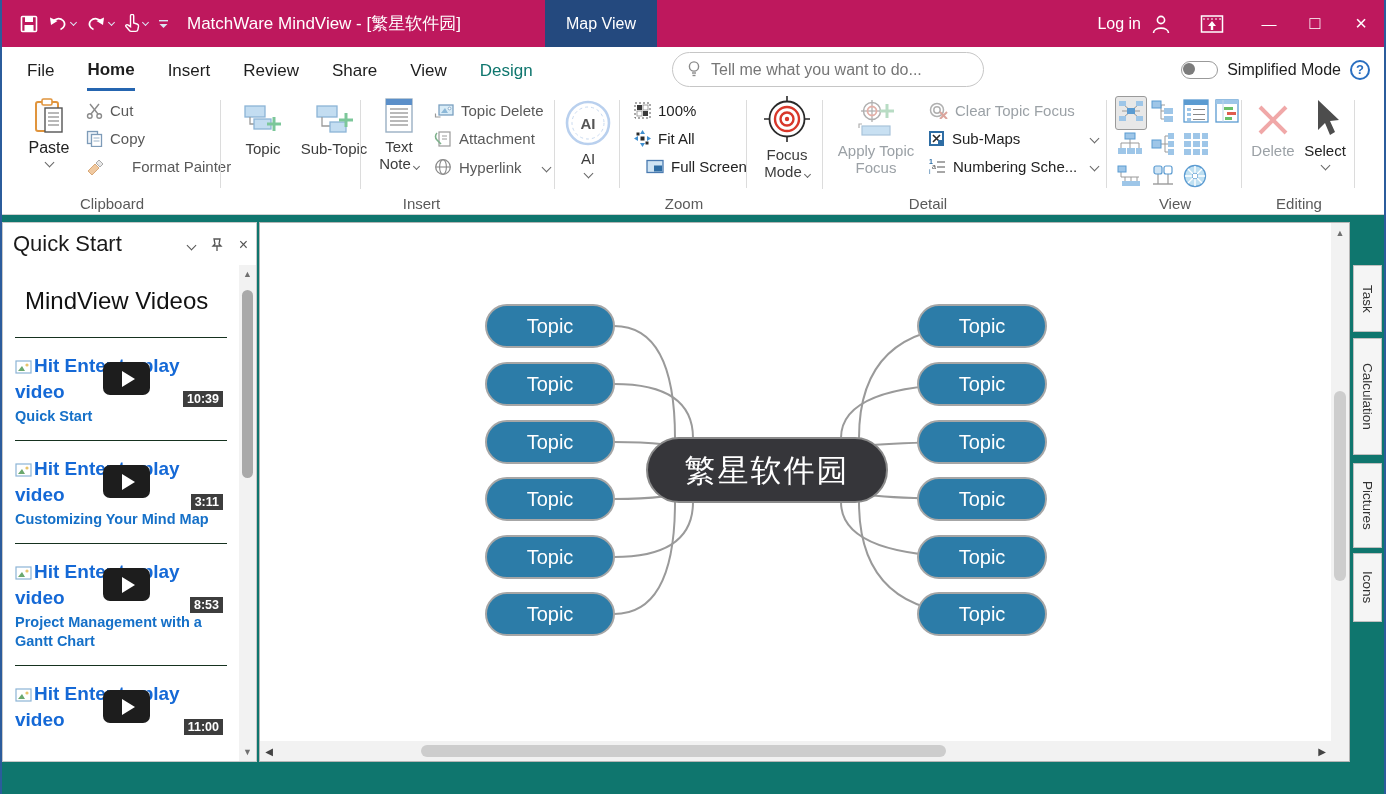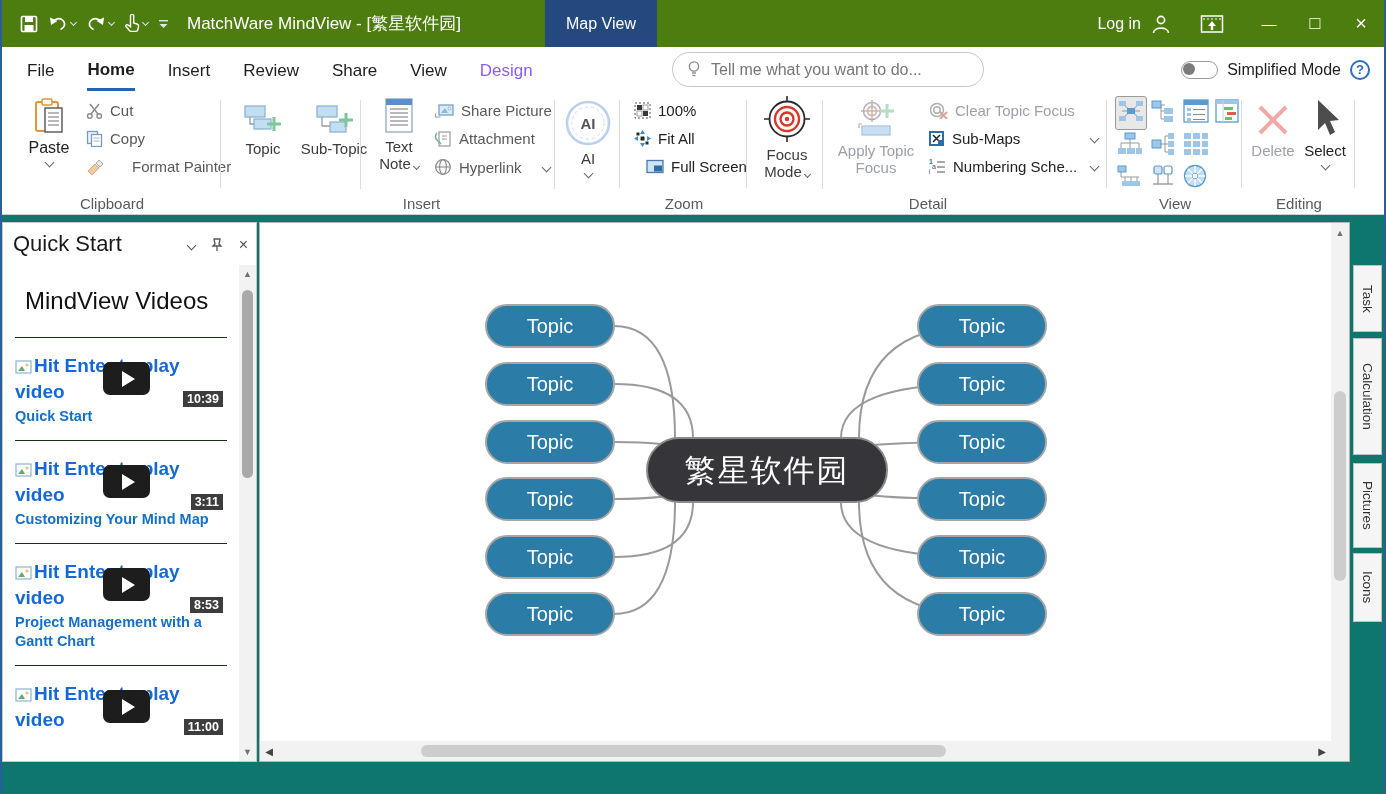--- a/index.html
+++ b/index.html
@@ -8,7 +8,7 @@
             border-left:2px solid #2b5c9c; border-right:2px solid #2b5c9c; overflow:hidden; }
 
   
-  .titlebar { position:relative; height:47px; background:#4d7c0f; color:#fff; }
+  .titlebar { position:relative; height:47px; background:#be185d; color:#fff; }
   .qat { position:absolute; left:18px; top:0; height:47px; display:flex; align-items:center; gap:10px; }
   .qat .btn { display:flex; align-items:center; gap:3px; cursor:pointer; }
   .chev { display:inline-block; width:7px; height:7px; border-right:1.6px solid #666;

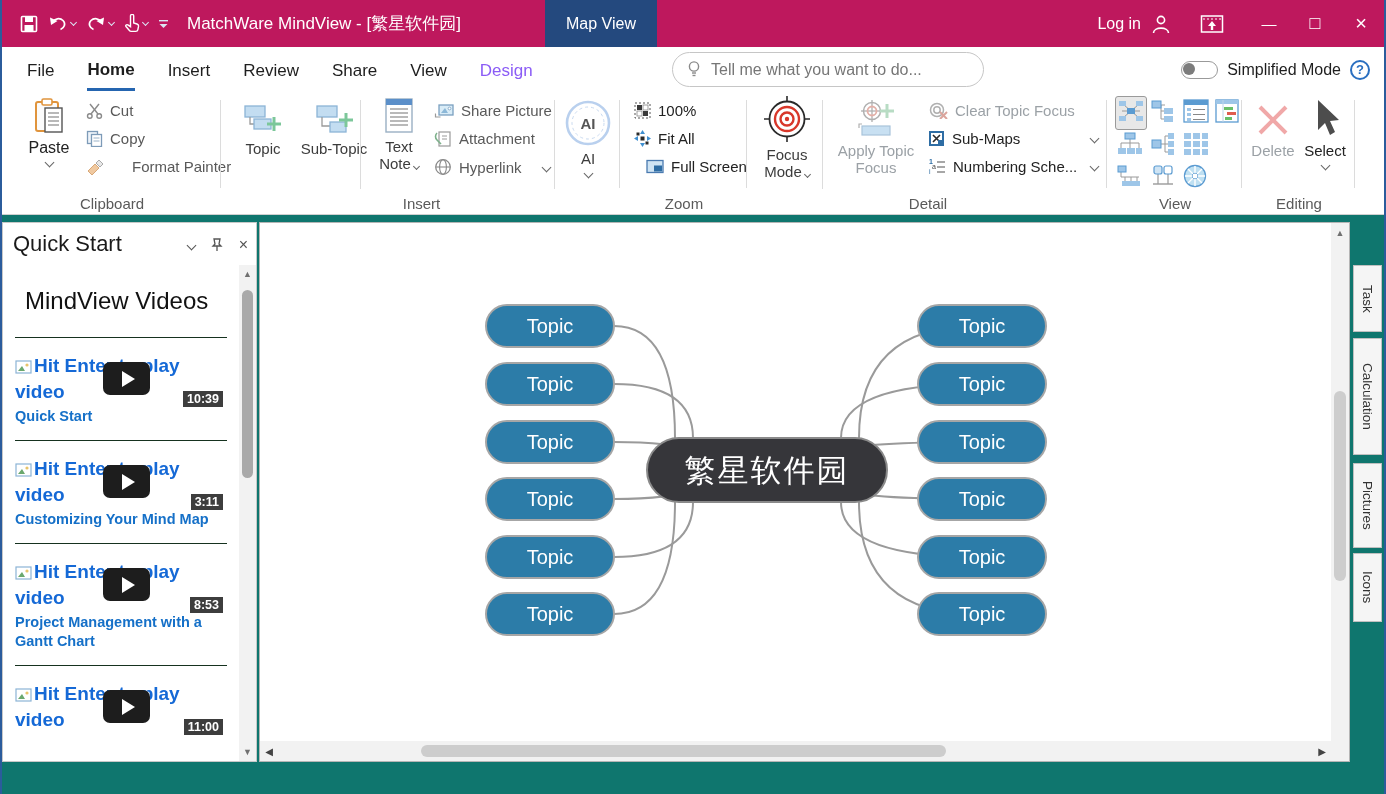--- a/index.html
+++ b/index.html
@@ -29,7 +29,7 @@
   .mtab { font-size:17px; color:#1e1e1e; padding:11px 0 8px 0; margin-left:33px; cursor:pointer; }
   .mtab.first { margin-left:25px; }
   .mtab.active { font-weight:bold; border-bottom:3px solid #2565b0; }
-  .mtab.accent { color:#8b5cf6; }
+  .mtab.accent { color:#0f766e; }
   .searchbox { position:absolute; left:670px; top:5px; width:312px; height:35px; border:1px solid #c6c6c6;
                border-radius:18px; display:flex; align-items:center; padding-left:14px; gap:10px; background:#fff; }
   .searchbox input { border:none; outline:none; font-size:16px; color:#000000; width:250px; background:transparent;

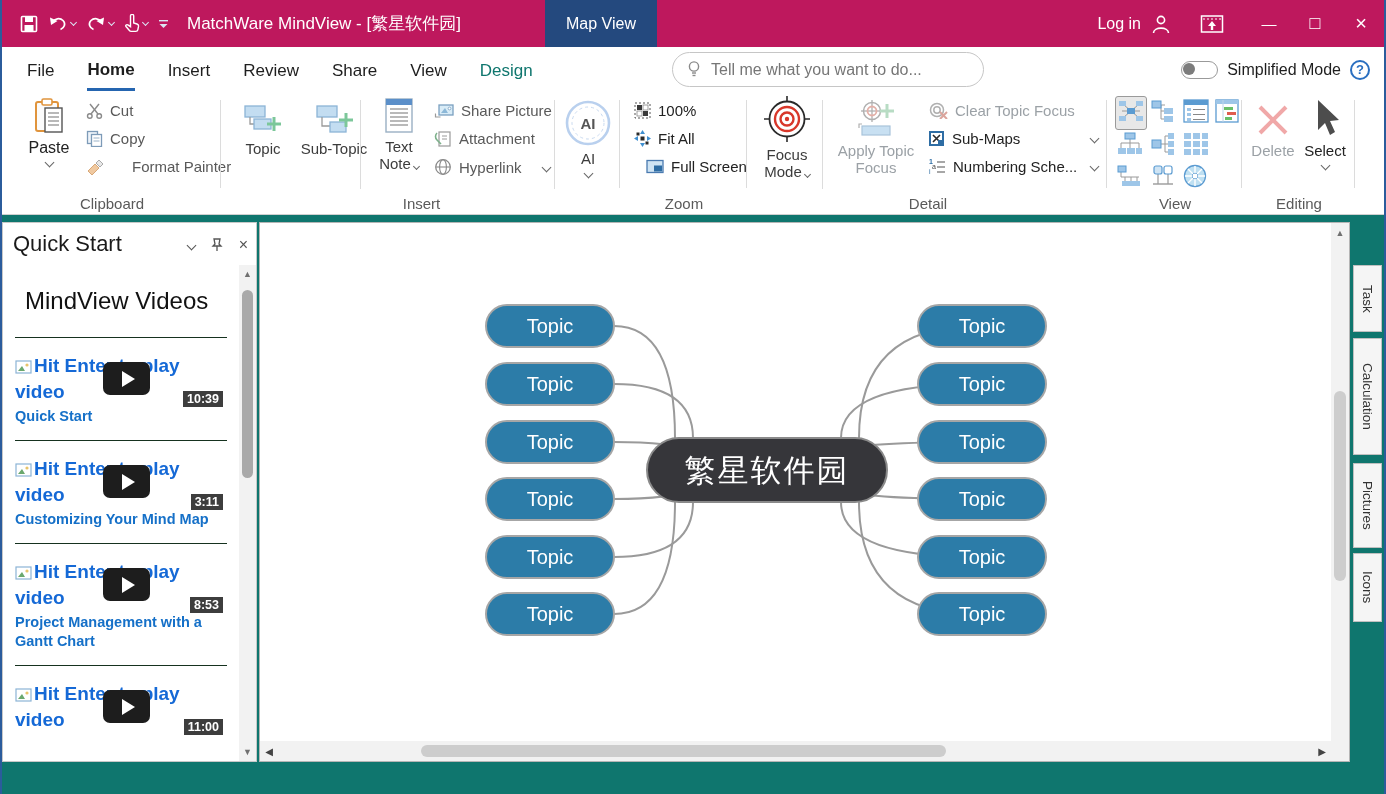--- a/index.html
+++ b/index.html
@@ -295,7 +295,7 @@
           <polygon points="7,10 11,5 14,10" fill="#8cb8d8"></polygon>
           <circle cx="15.5" cy="5.5" r="1.4" fill="#fff" stroke="#7aa0c0" stroke-width=".8"></circle>
         </svg>
-        <span>Share Picture</span>
+        <span>Topic Delete</span>
       </div>
       <div class="smallrow" style="left:210px; top:38px;">
         <svg width="18" height="17" viewBox="0 0 18 17">

